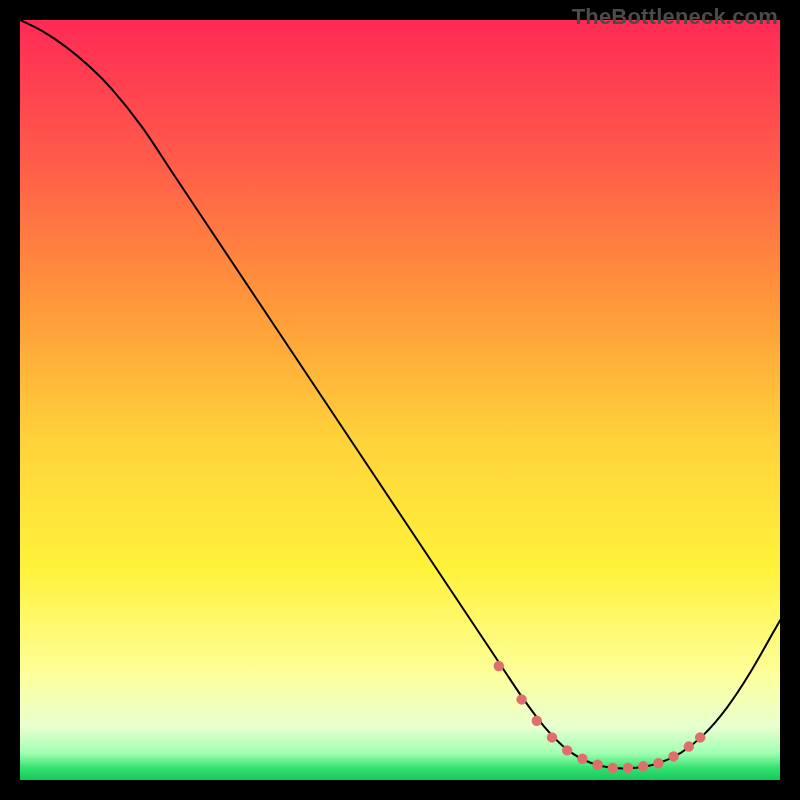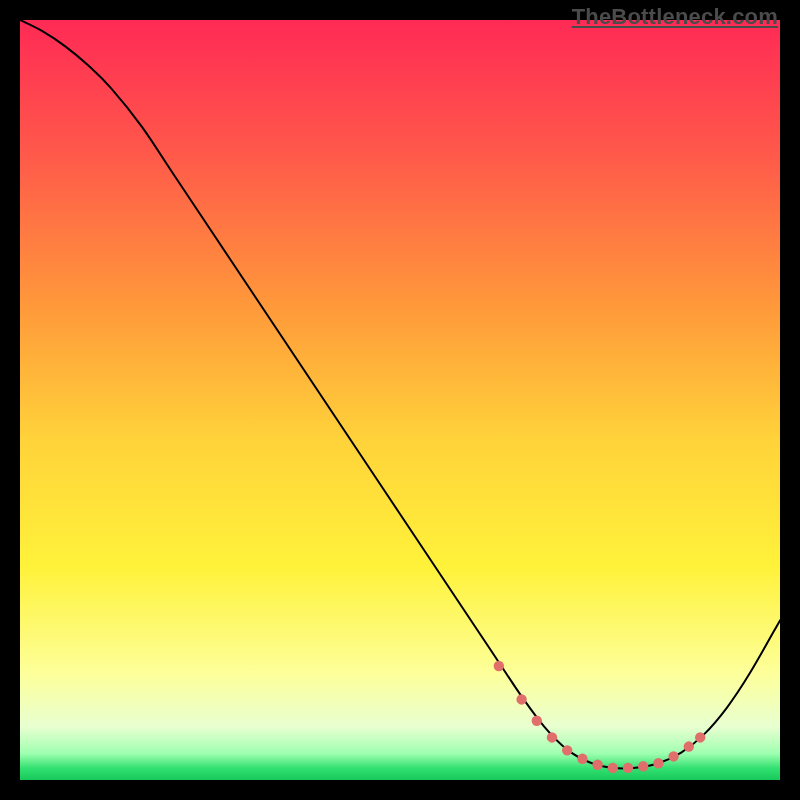--- a/index.html
+++ b/index.html
@@ -19,7 +19,6 @@
     font-weight: 600;
     color: #4b4b4b;
     letter-spacing: 0.2px;
-    text-decoration: underline;
   }
 </style>
 </head>

